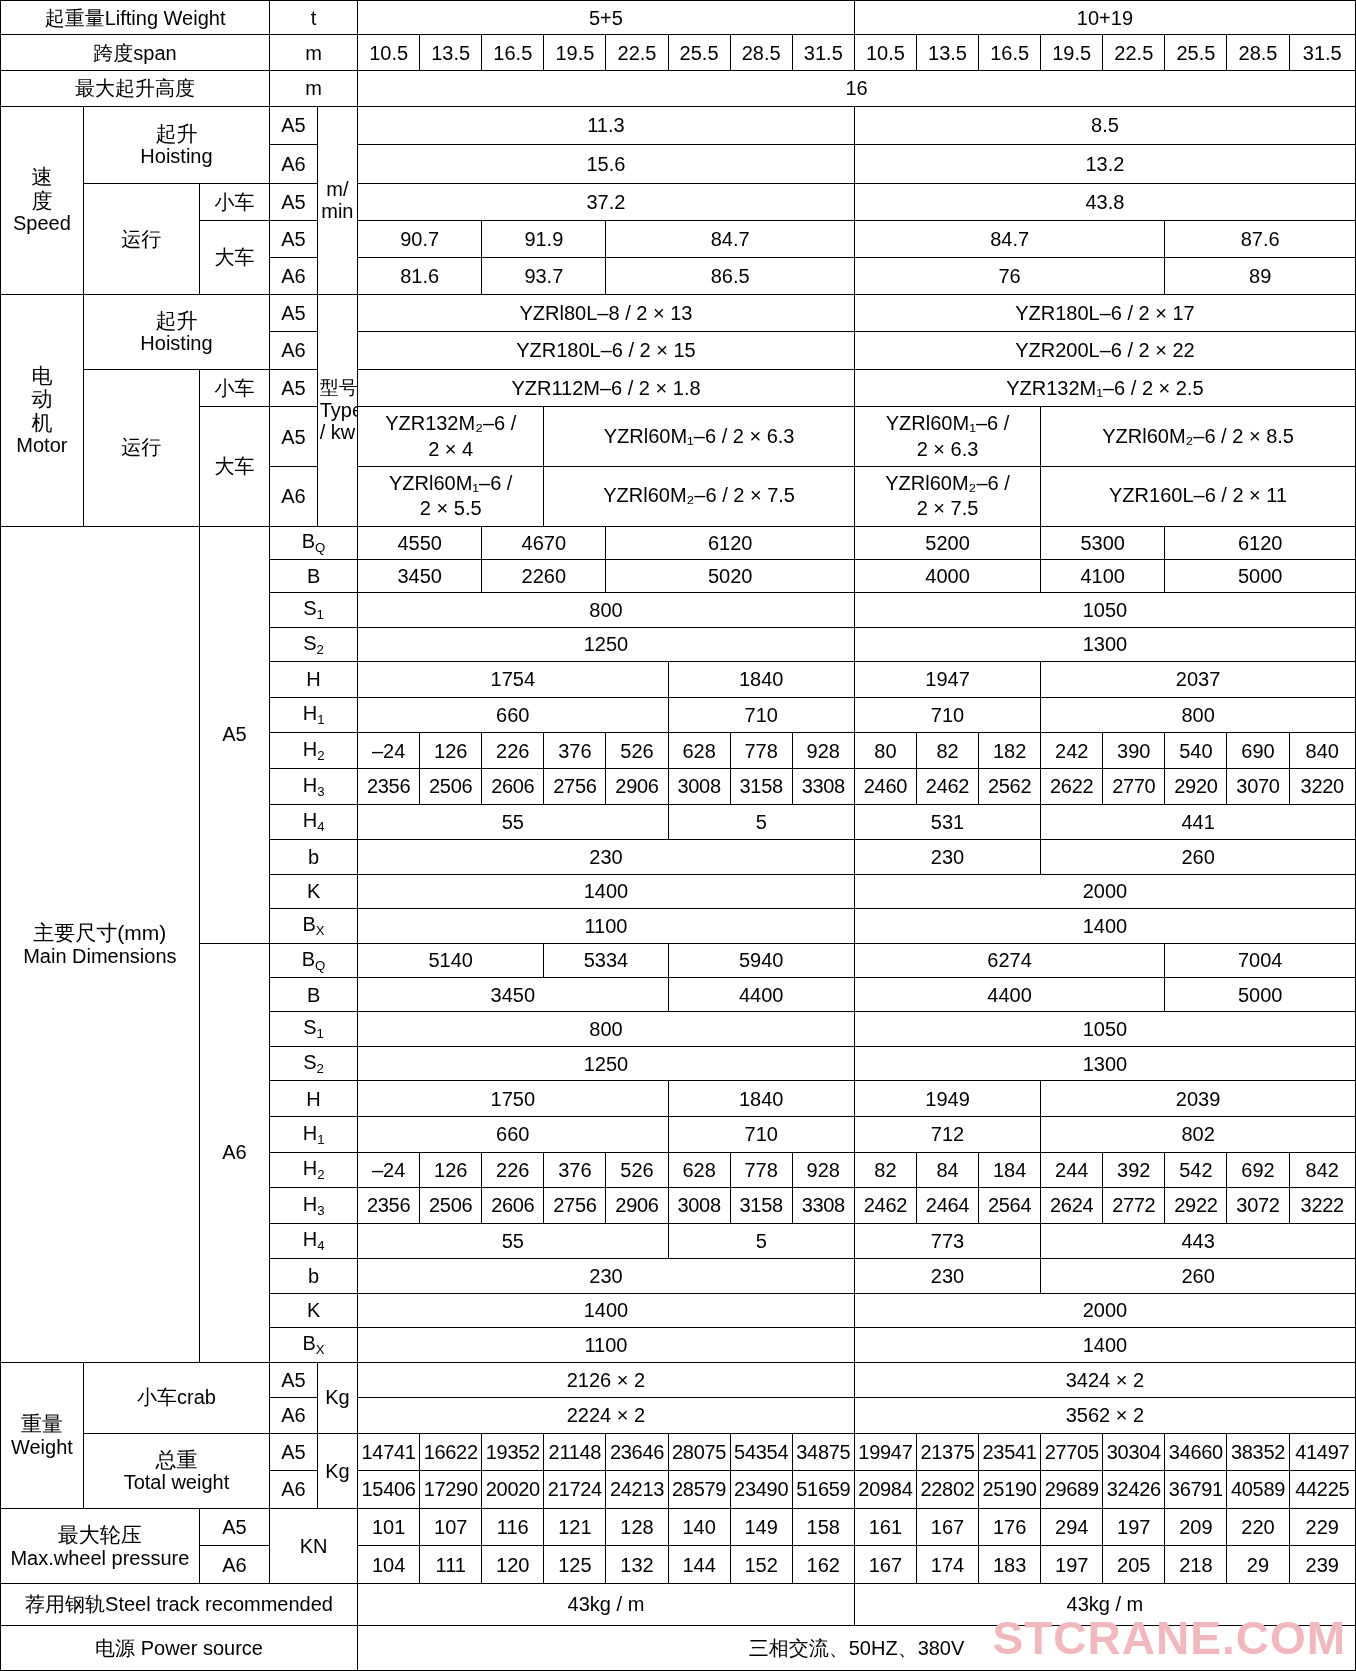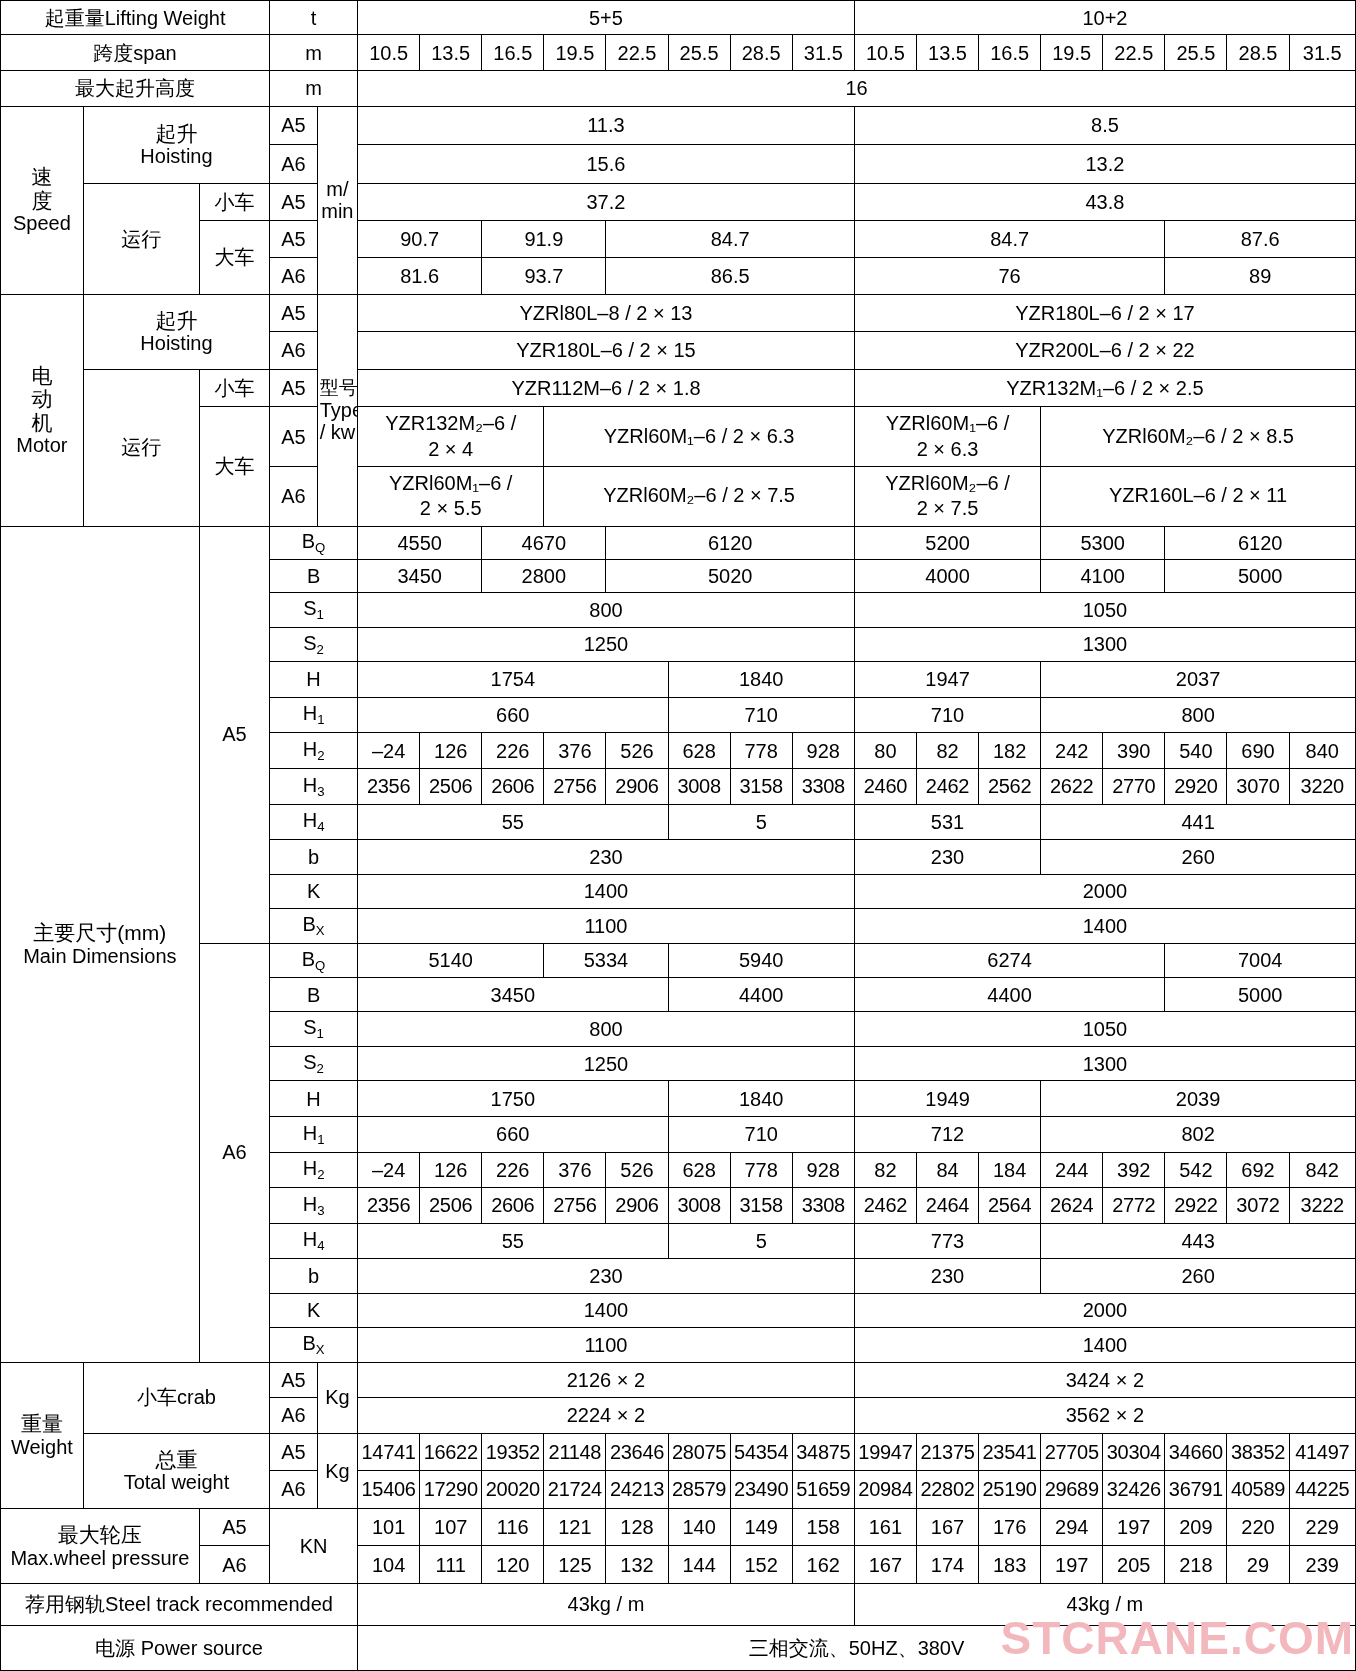--- a/index.html
+++ b/index.html
@@ -76,7 +76,7 @@
     <td colspan="3" class="lbl">起重量Lifting Weight</td>
     <td colspan="2" class="unit">t</td>
     <td colspan="8" class="big">5+5</td>
-    <td colspan="8" class="big">10+2</td>
+    <td colspan="8" class="big">10+19</td>
   </tr>
 
   <tr style="height:34px">

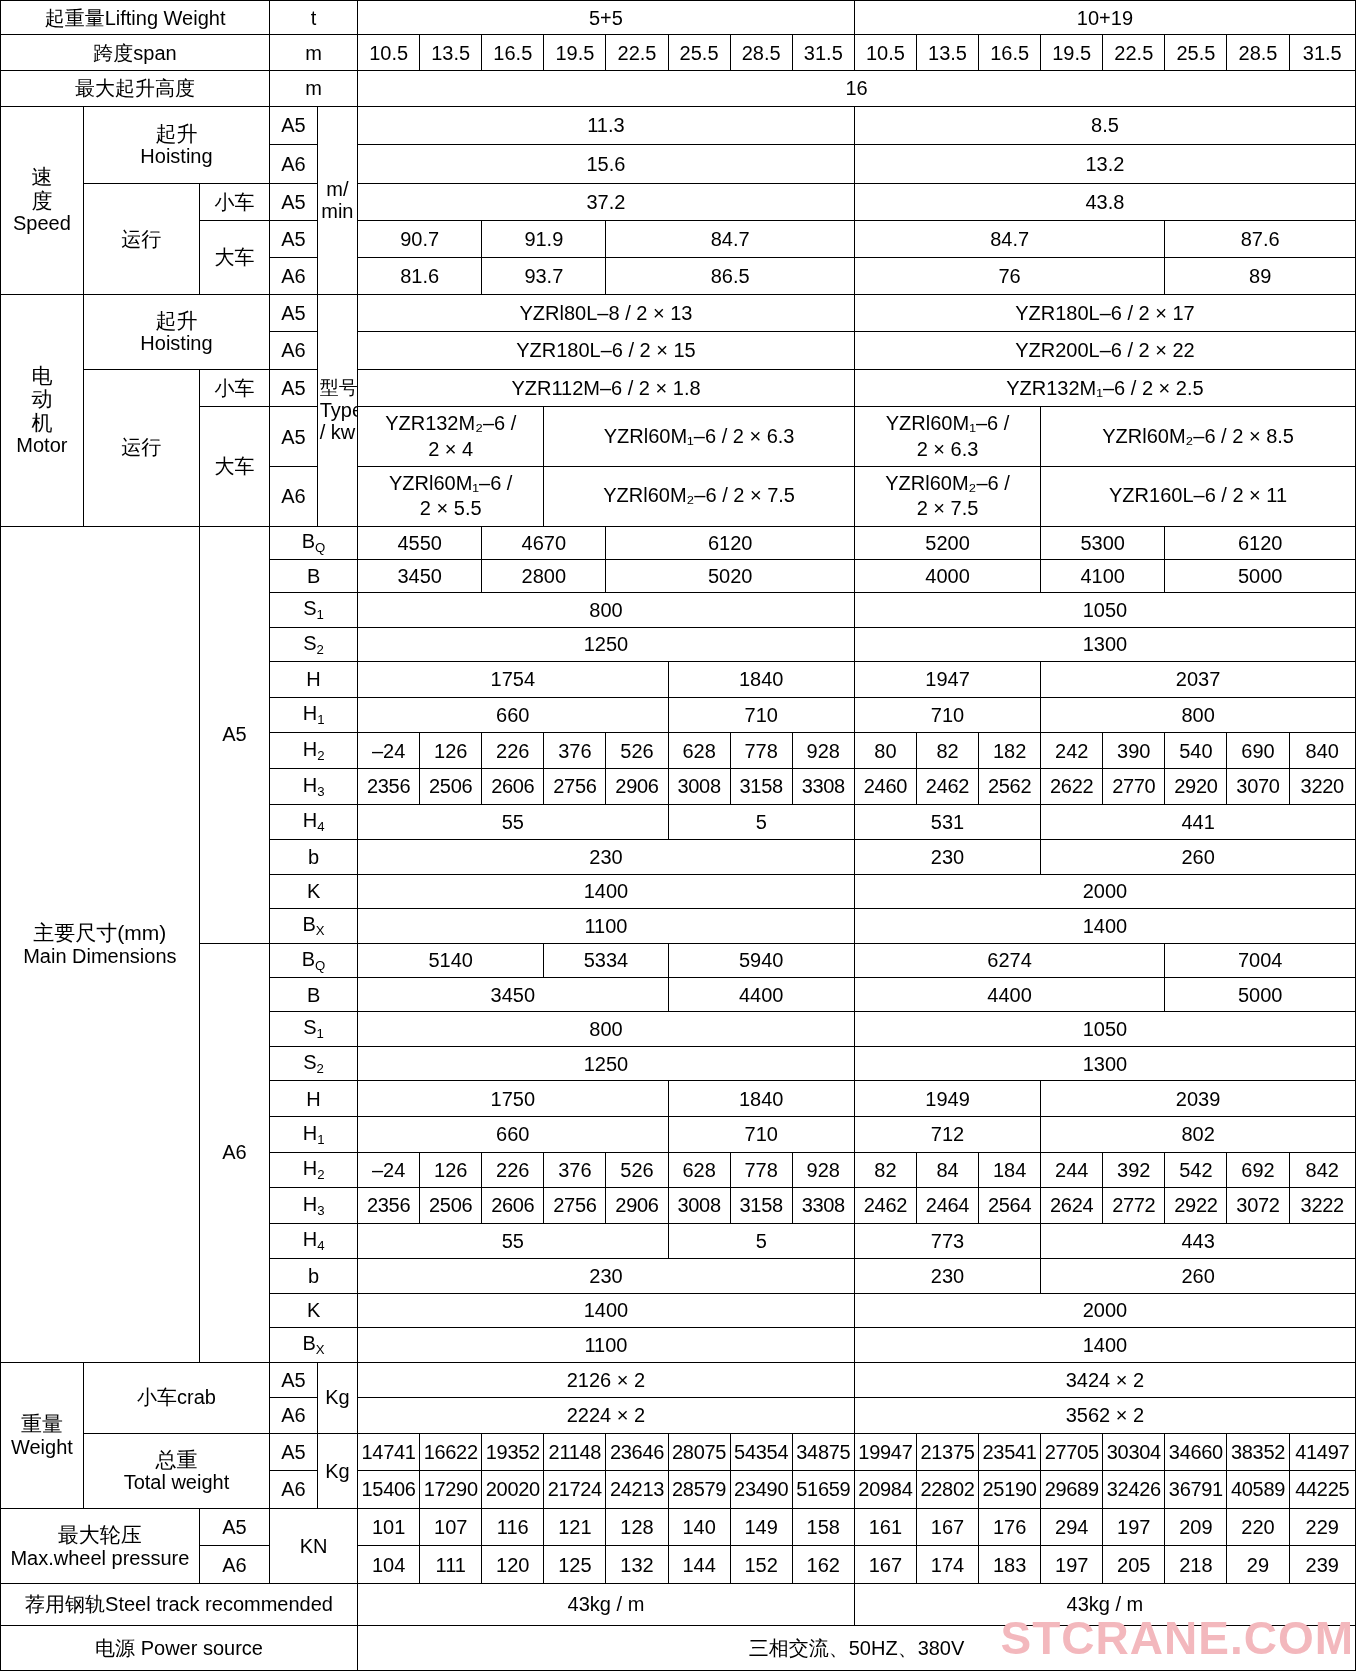--- a/index.html
+++ b/index.html
@@ -247,7 +247,7 @@
   <tr style="height:32px">
     <td colspan="2" class="sym">B</td>
     <td colspan="2">3450</td>
-    <td colspan="2">2800</td>
+    <td colspan="2">2260</td>
     <td colspan="4">5020</td>
     <td colspan="3">4000</td>
     <td colspan="2">4100</td>

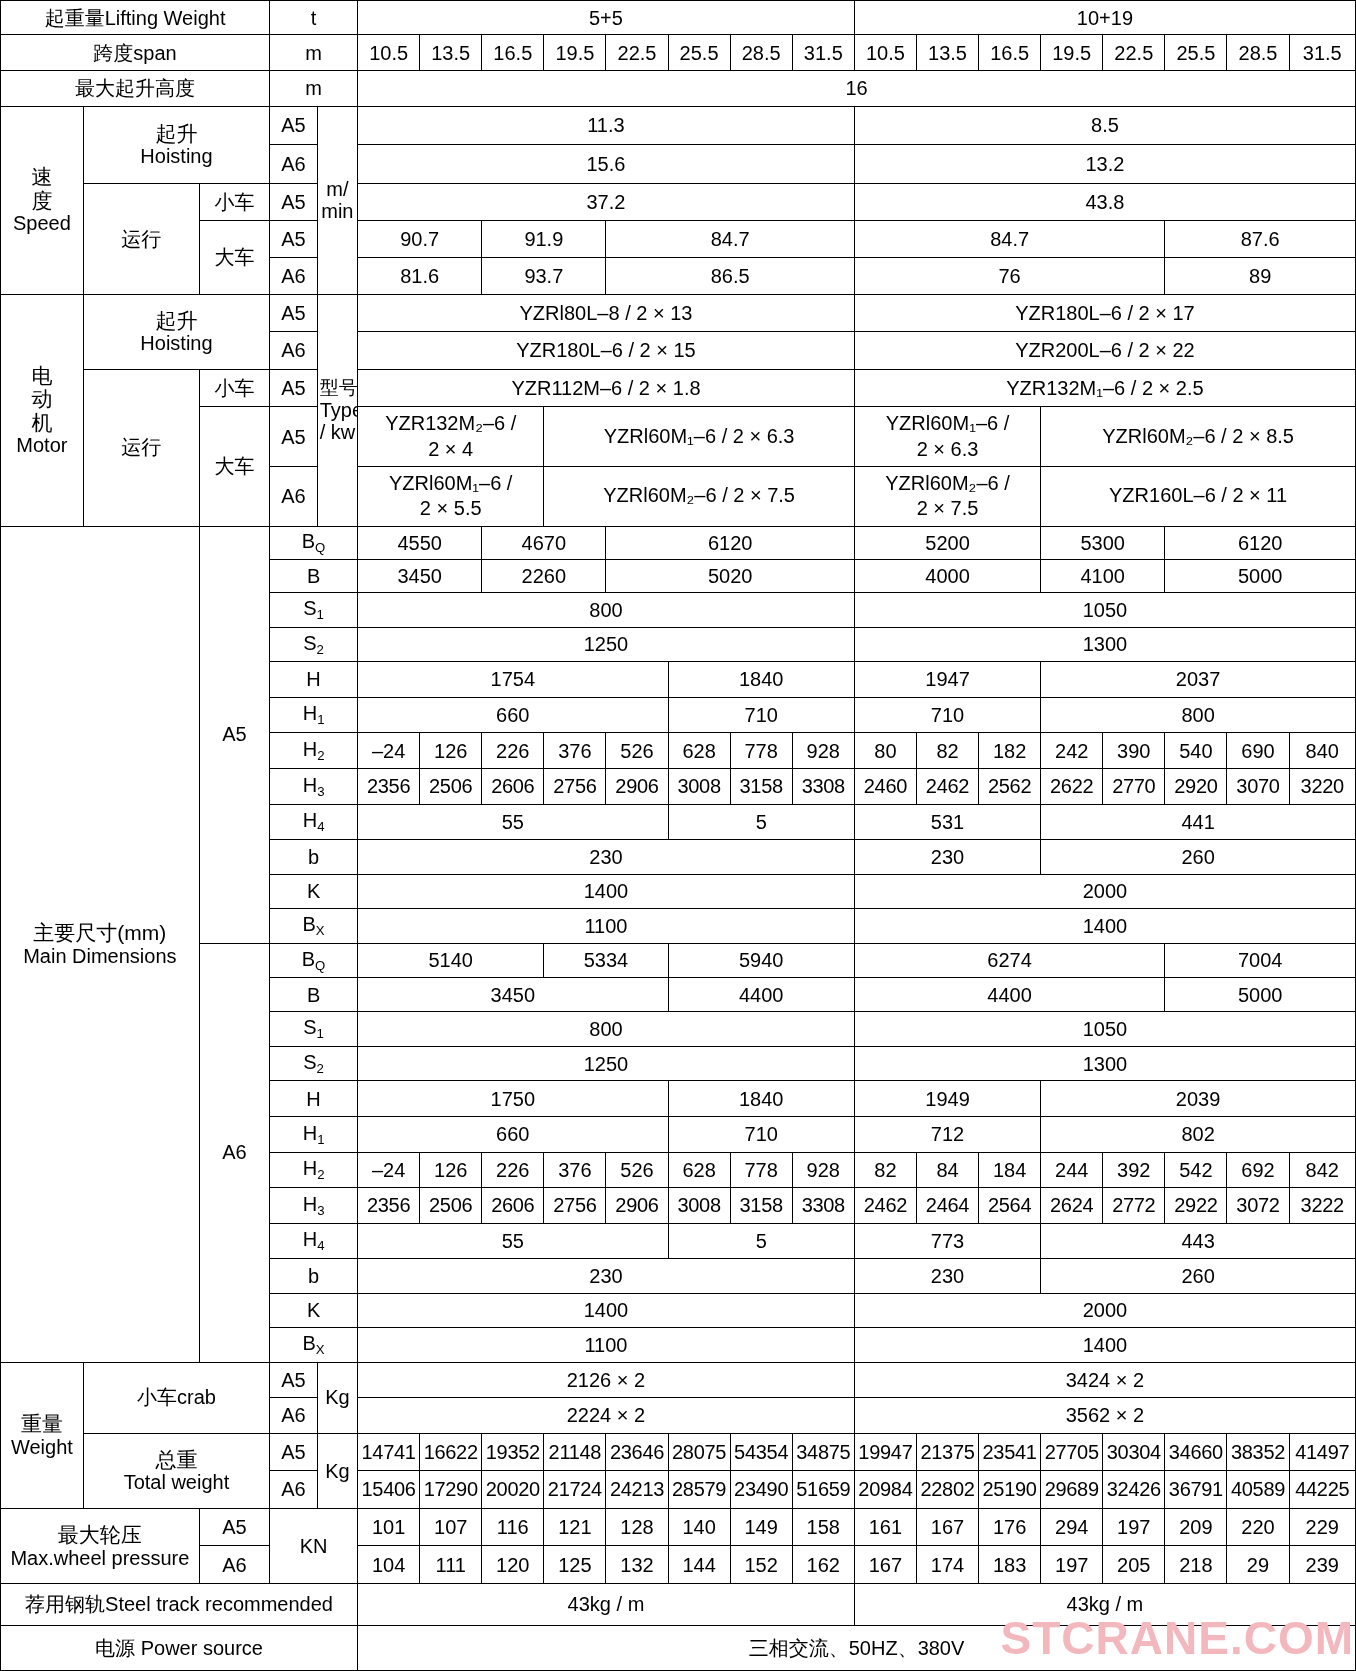--- a/index.html
+++ b/index.html
@@ -33,7 +33,7 @@
   td.thick-top{border-top-width:2.6px;}
   td.thick-bot{border-bottom-width:2.6px;}
   #watermark{
-    position:absolute;right:2px;bottom:6px;
+    position:absolute;right:10px;bottom:6px;
     font-size:46px;font-weight:bold;letter-spacing:1px;
     color:#f3b8bd;
     font-family:"Liberation Sans","DejaVu Sans",sans-serif;

